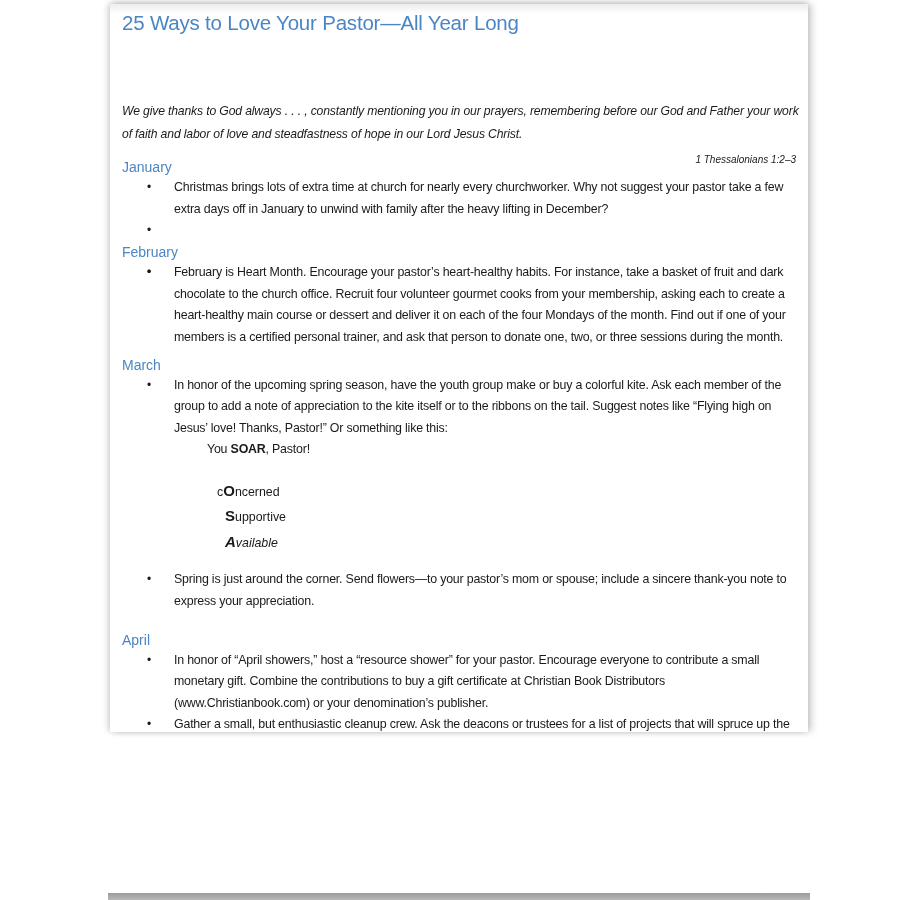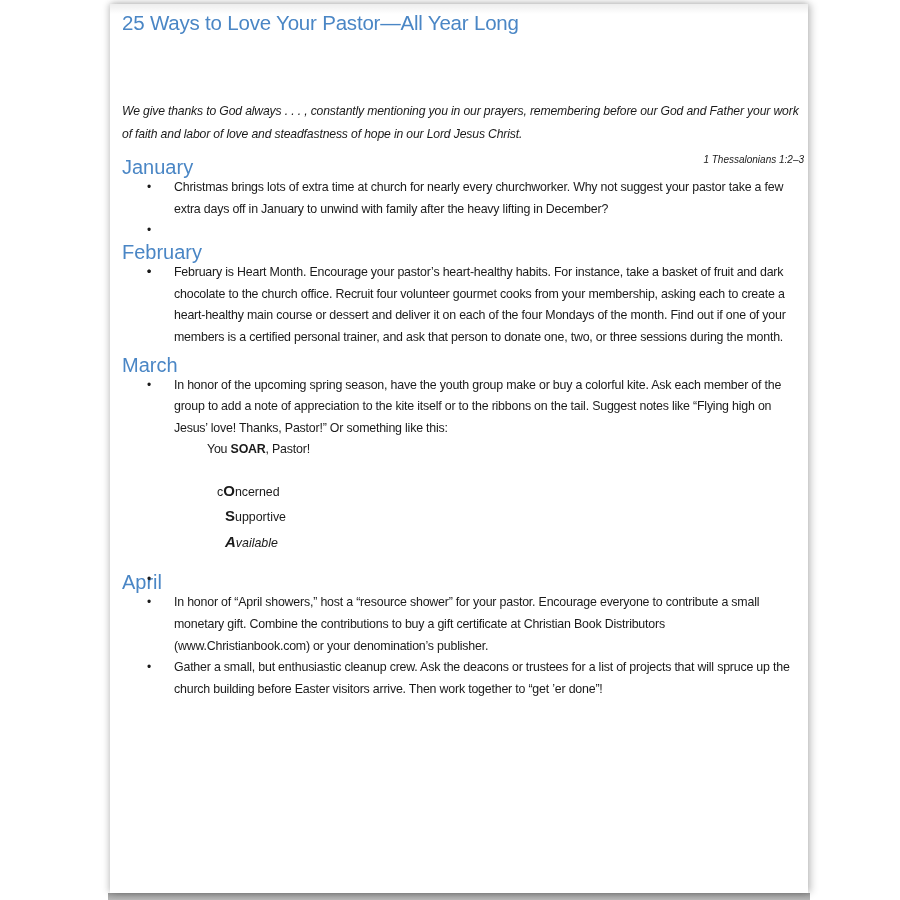--- a/index.html
+++ b/index.html
@@ -12,7 +12,7 @@
     background: linear-gradient(#9a9a9a, #b8b8b8);
   }
   .page {
-    position: absolute; left: 110px; top: 4px; width: 698px; height: 889px;
+    position: absolute; left: 110px; top: 4px; width: 698px; height: 728px;
     background: #ffffff;
     box-shadow: -3px 0 6px rgba(0,0,0,0.10), 4px 0 7px rgba(0,0,0,0.16), 0 -2px 6px rgba(0,0,0,0.12);
     overflow: hidden;

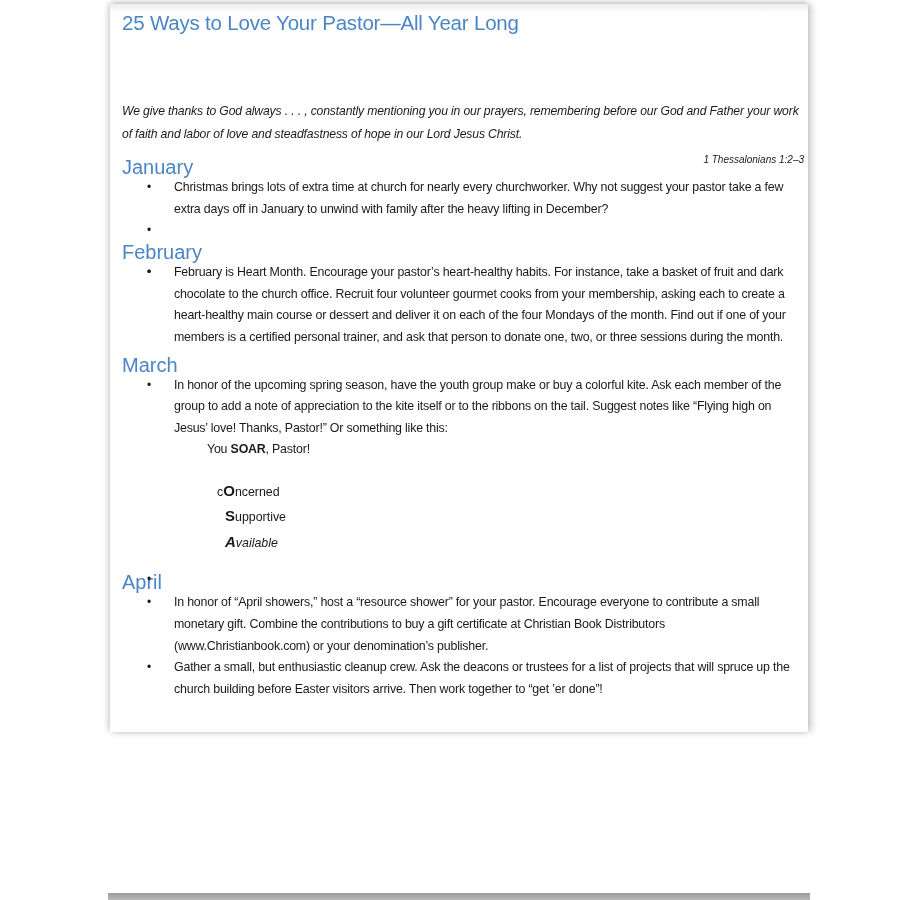--- a/index.html
+++ b/index.html
@@ -37,7 +37,7 @@
   }
   .content { position: absolute; left: 12px; top: 151px; width: 680px; }
   .month-heading {
-    margin: 0; font-size: 20px; font-weight: normal; color: #4a86c5; line-height: 20px;
+    margin: 0; font-size: 14px; font-weight: normal; color: #4a86c5; line-height: 20px;
   }
   .items { list-style: none; margin: 0 0 6px 0; padding: 0; }
   .item {

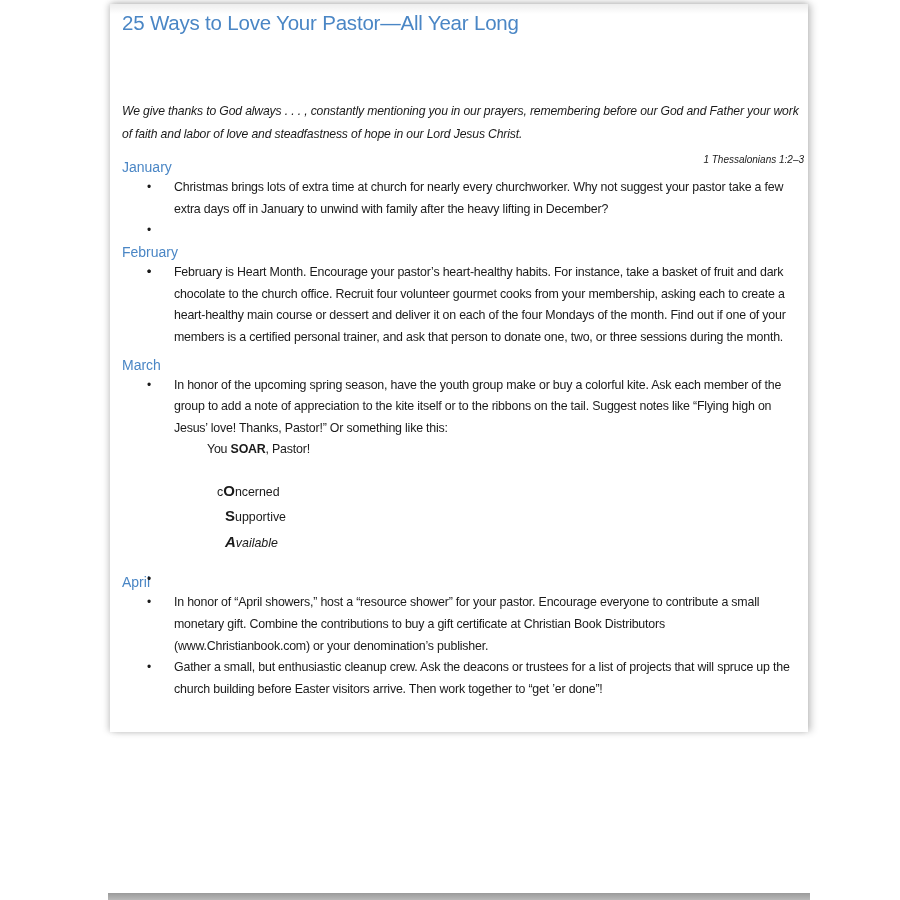--- a/index.html
+++ b/index.html
@@ -32,7 +32,7 @@
     letter-spacing: -0.15px;
   }
   .citation {
-    position: absolute; right: 4px; top: 150px; margin: 0;
+    position: absolute; right: 12px; top: 150px; margin: 0;
     font-style: italic; font-size: 10px; color: #1a1a1a;
   }
   .content { position: absolute; left: 12px; top: 151px; width: 680px; }

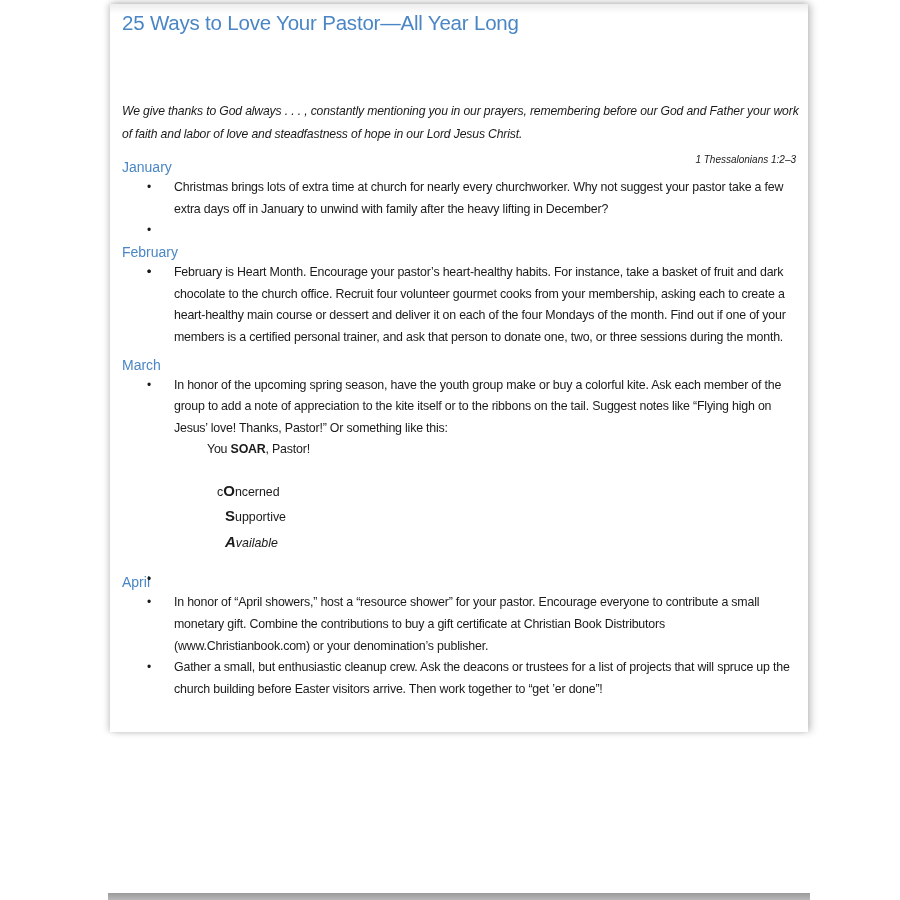--- a/index.html
+++ b/index.html
@@ -117,6 +117,7 @@
         </li>
         <li class="item">
           <span class="bullet">•</span>
+          <span>Spring is just around the corner. Send flowers—to your pastor’s mom or spouse; include a sincere thank-you note to express your appreciation.</span>
         </li>
       </ul>
     </section>

